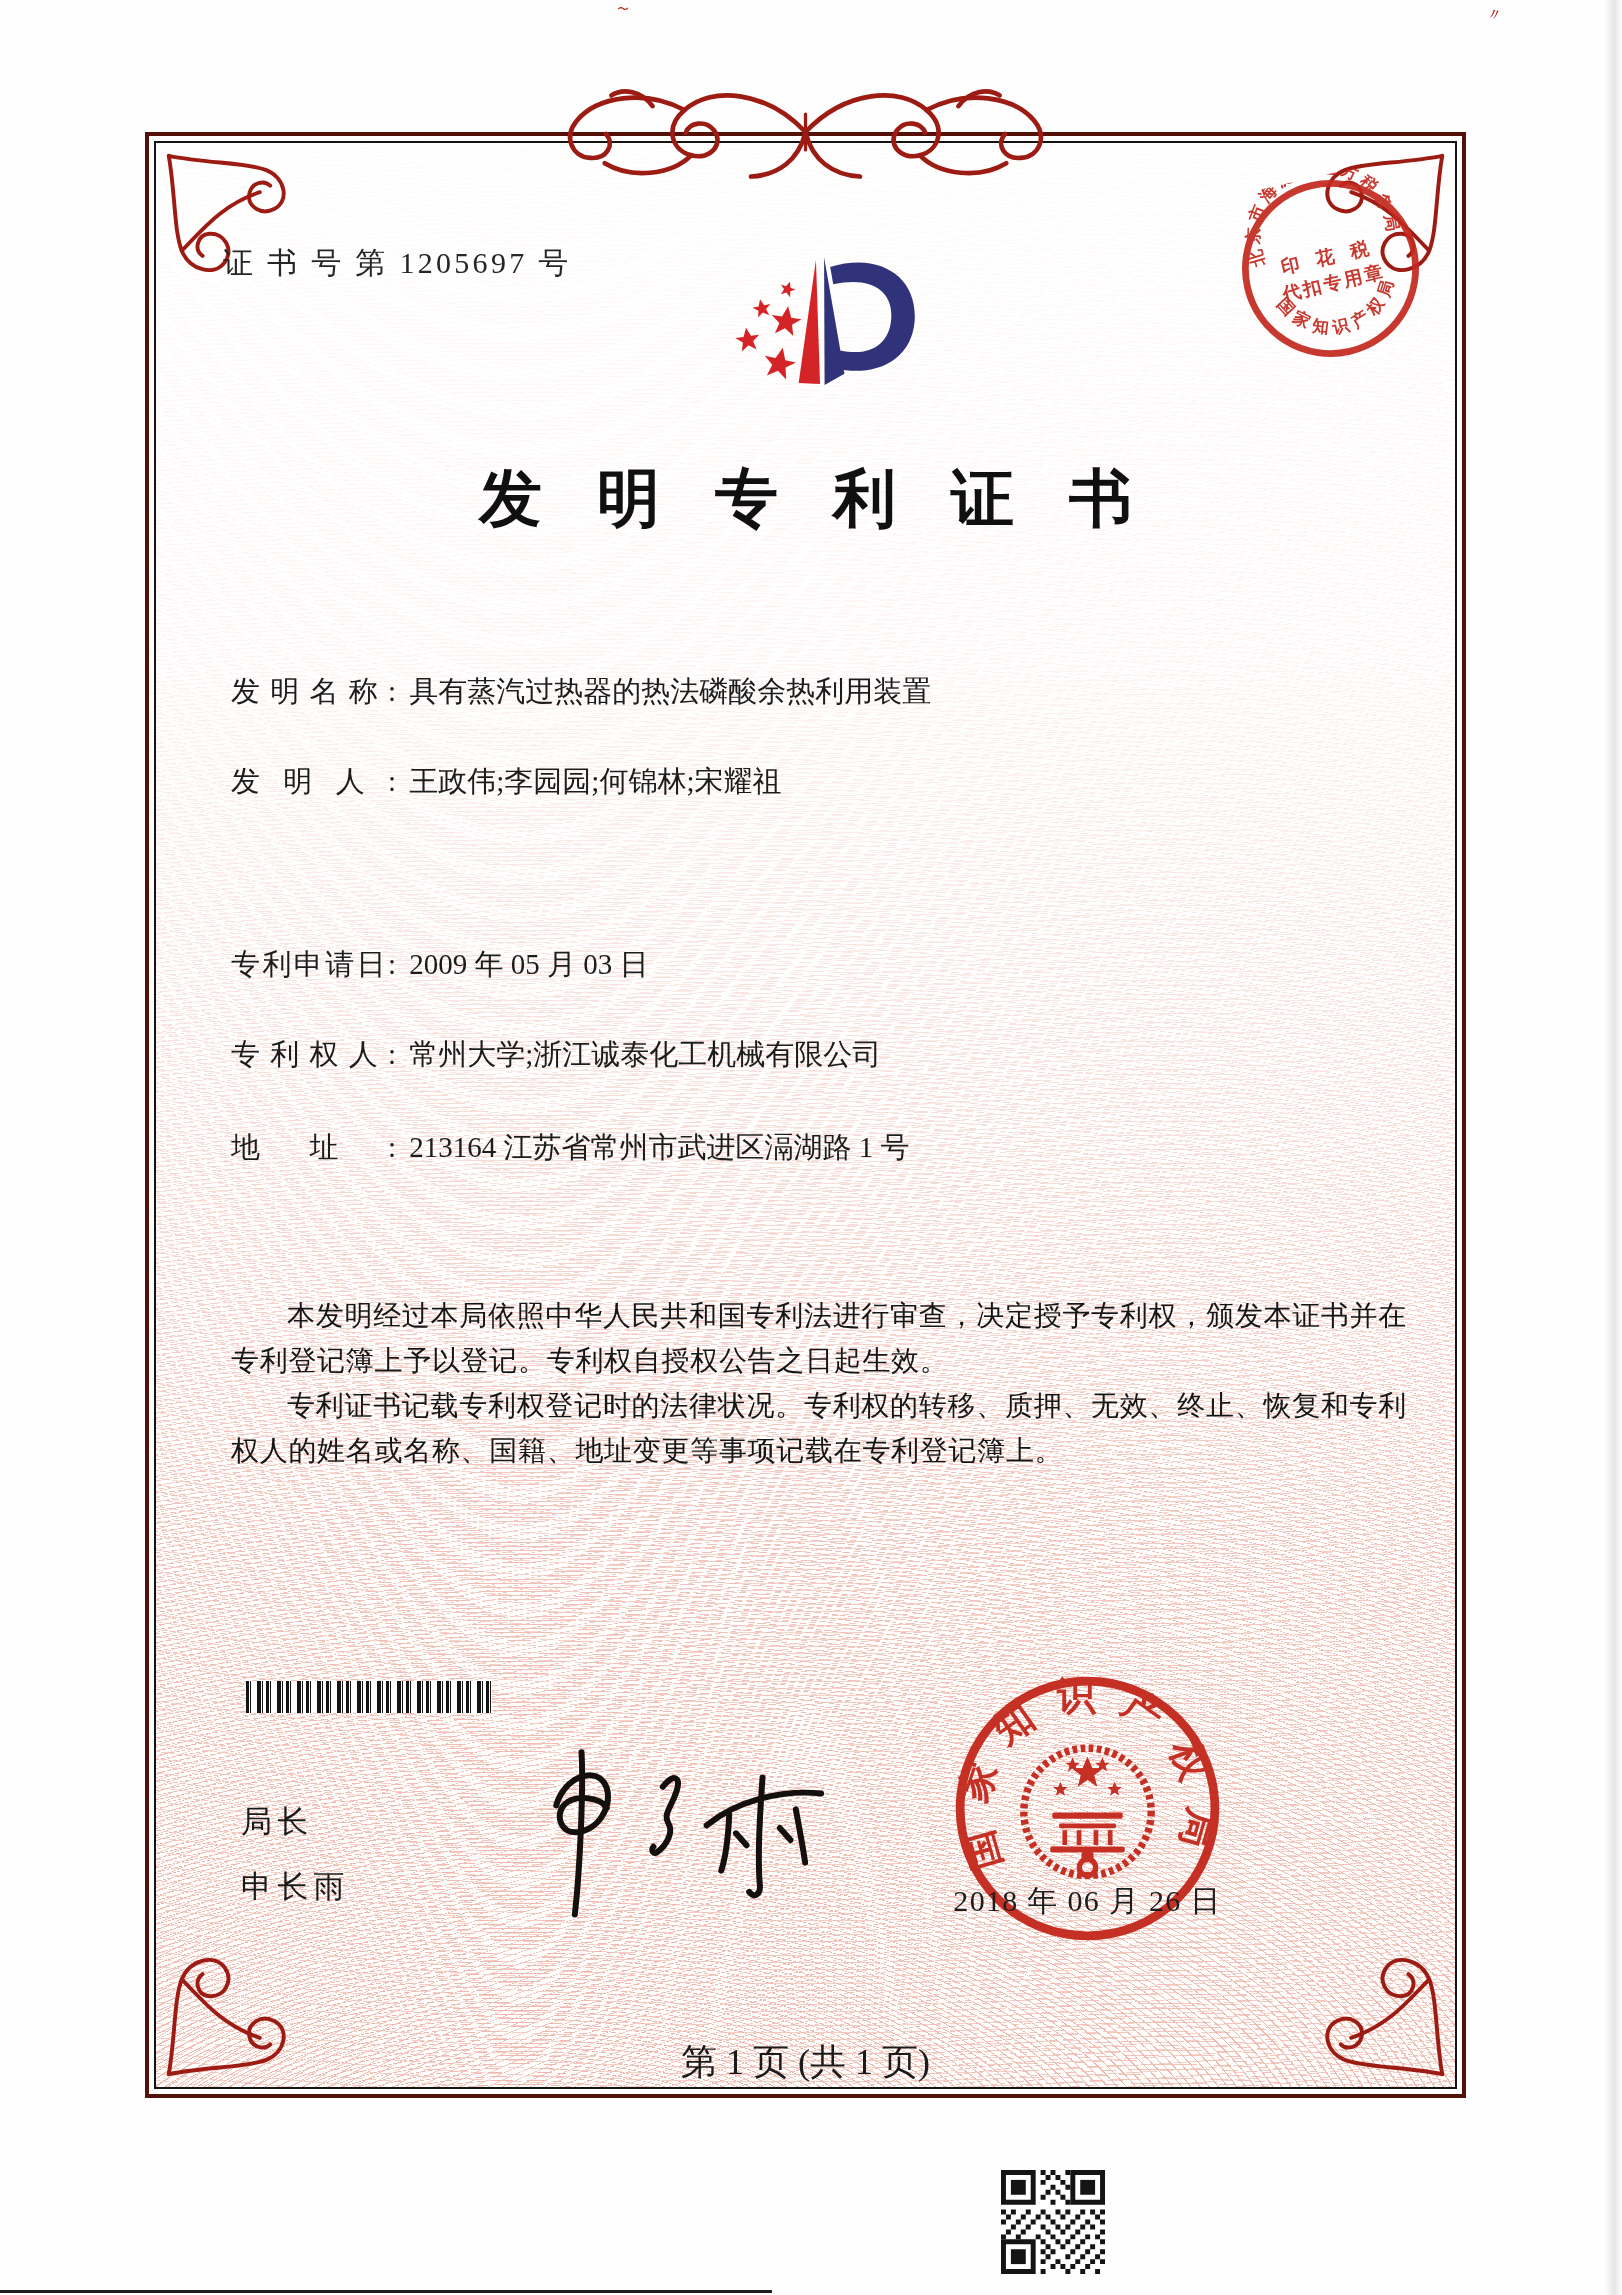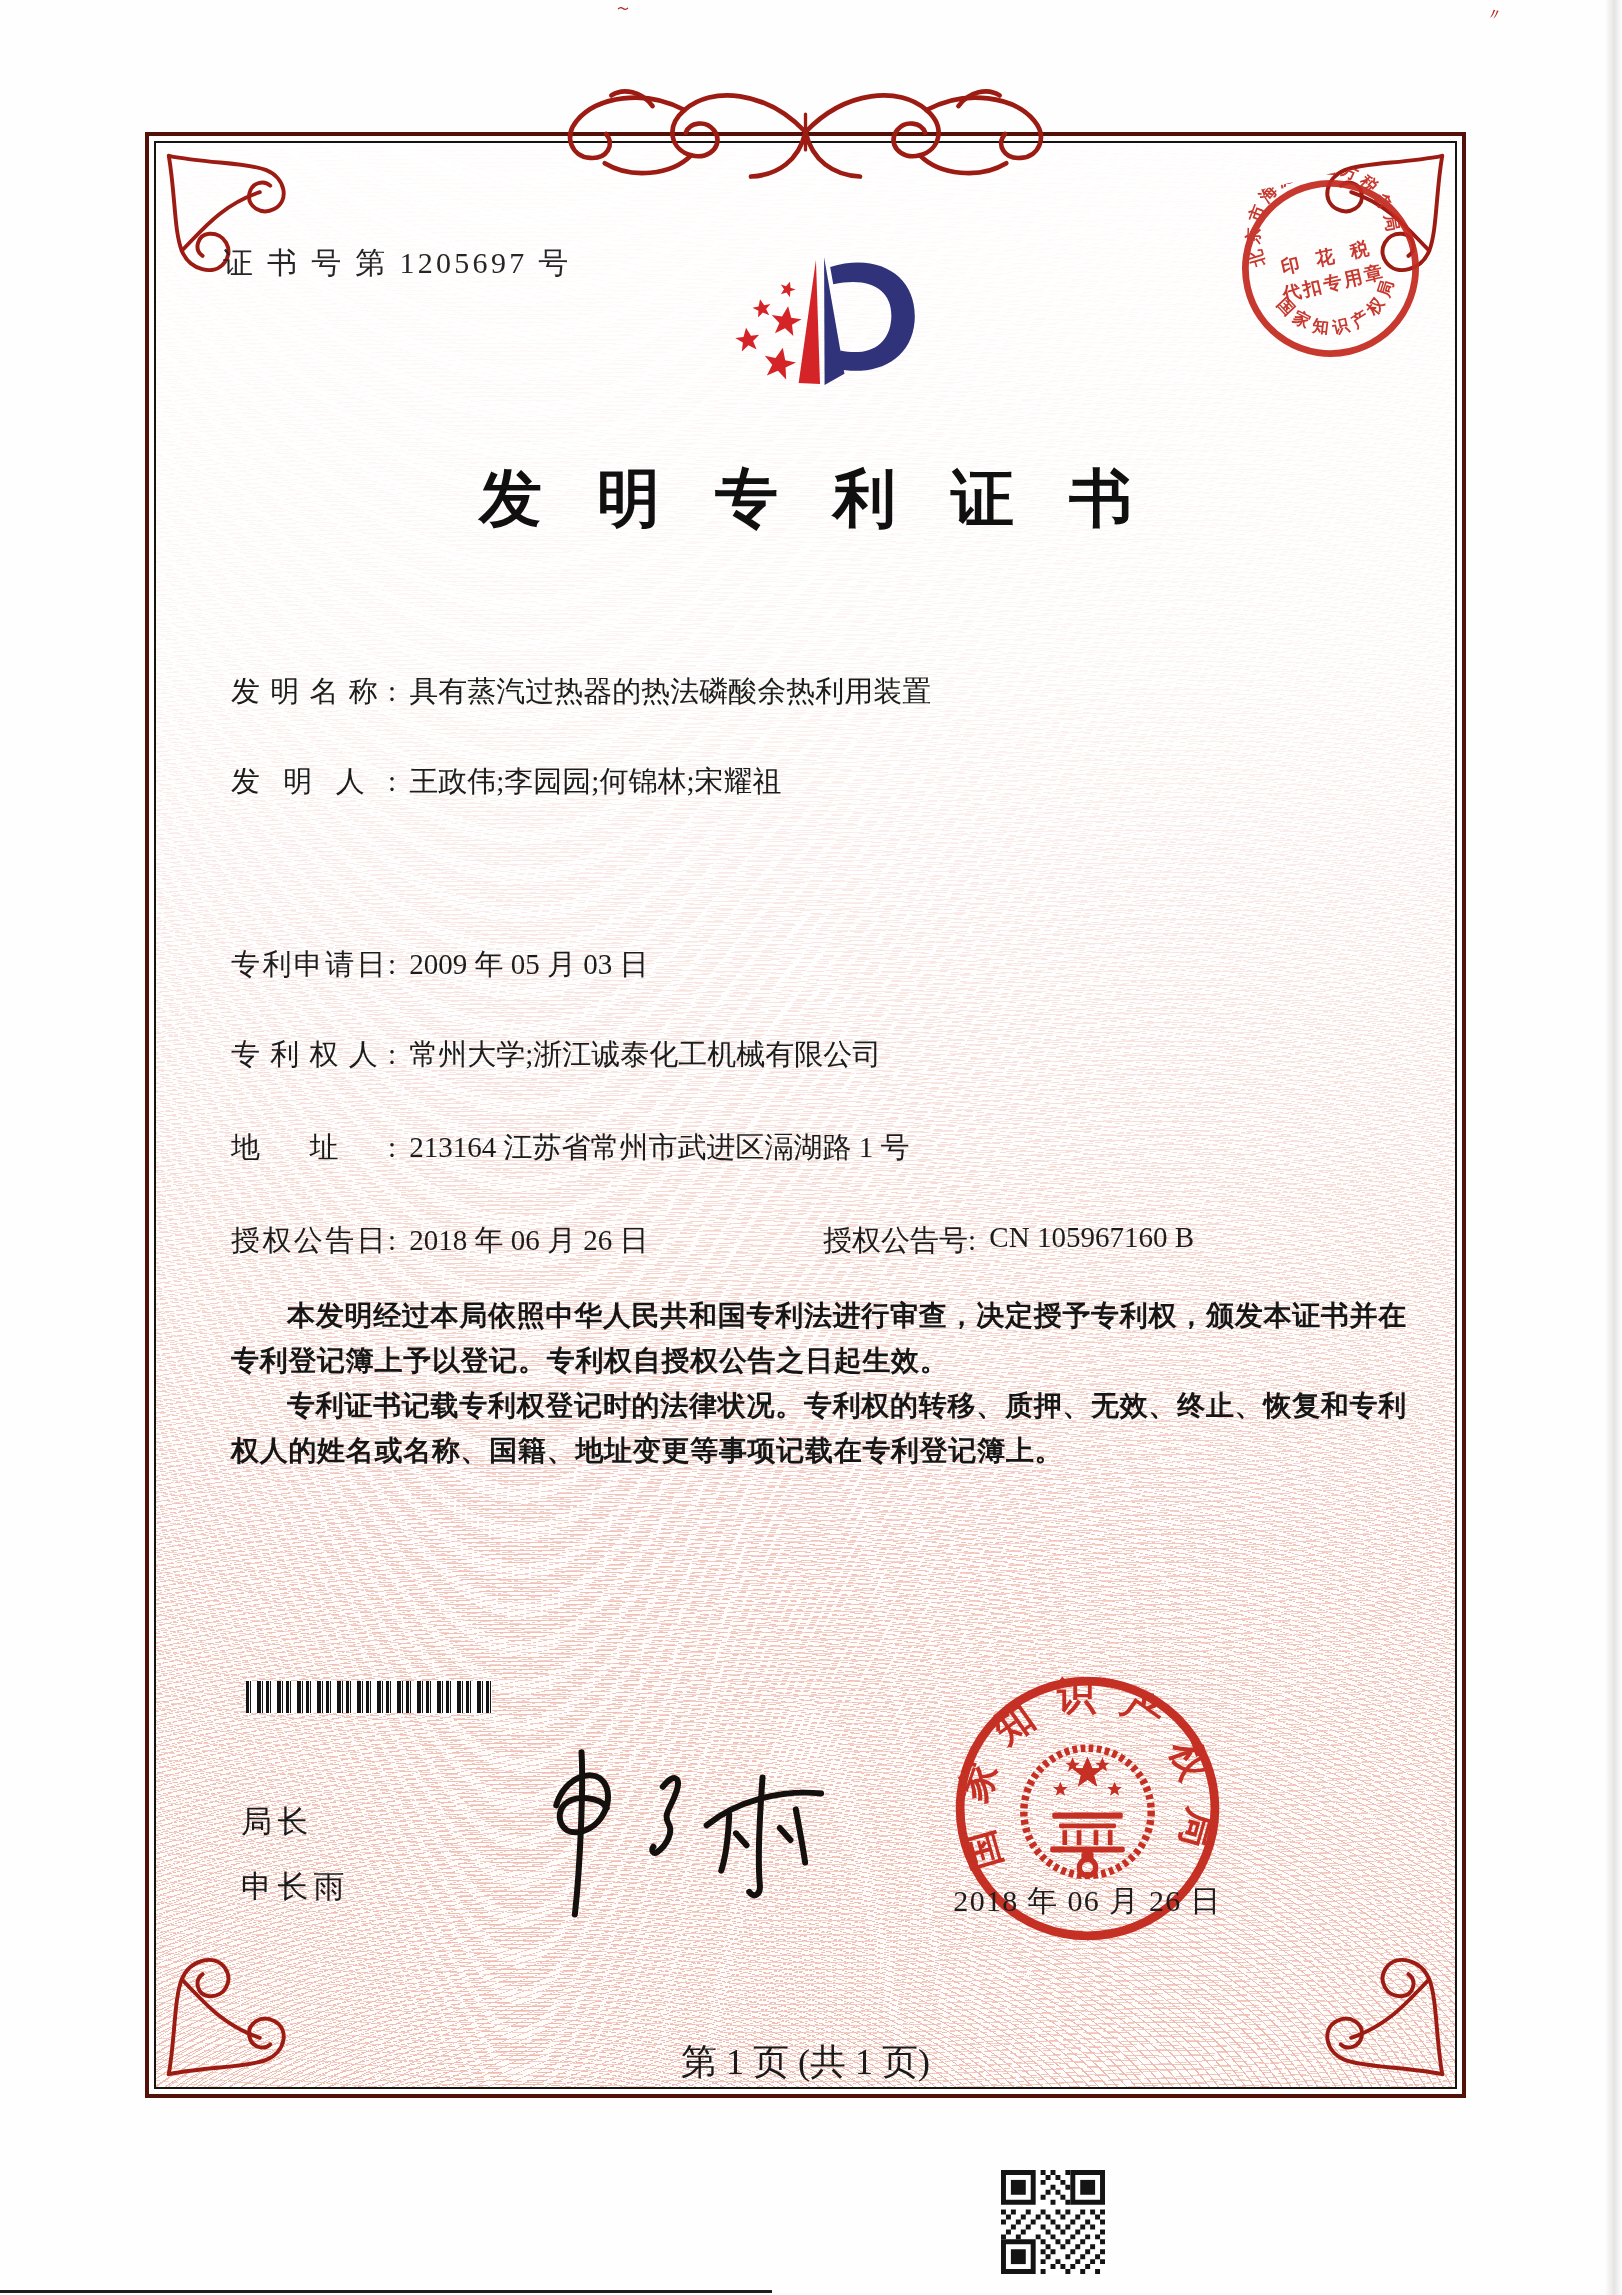--- a/index.html
+++ b/index.html
@@ -179,12 +179,6 @@
     </div>
     <div class="field-row" style="top:985px;">
       <span class="f-label">地址:</span><span class="f-value">213164 江苏省常州市武进区滆湖路 1 号</span>
-    </div>
-    <div class="field-row" style="top:1078px;">
-      <span class="f-label">授权公告日:</span><span class="f-value">2018 年 06 月 26 日</span>
-      <span class="pair2">
-        <span class="f-label">授权公告号:</span><span class="f-value">CN 105967160 B</span>
-      </span>
     </div>
 
     <div class="paras">

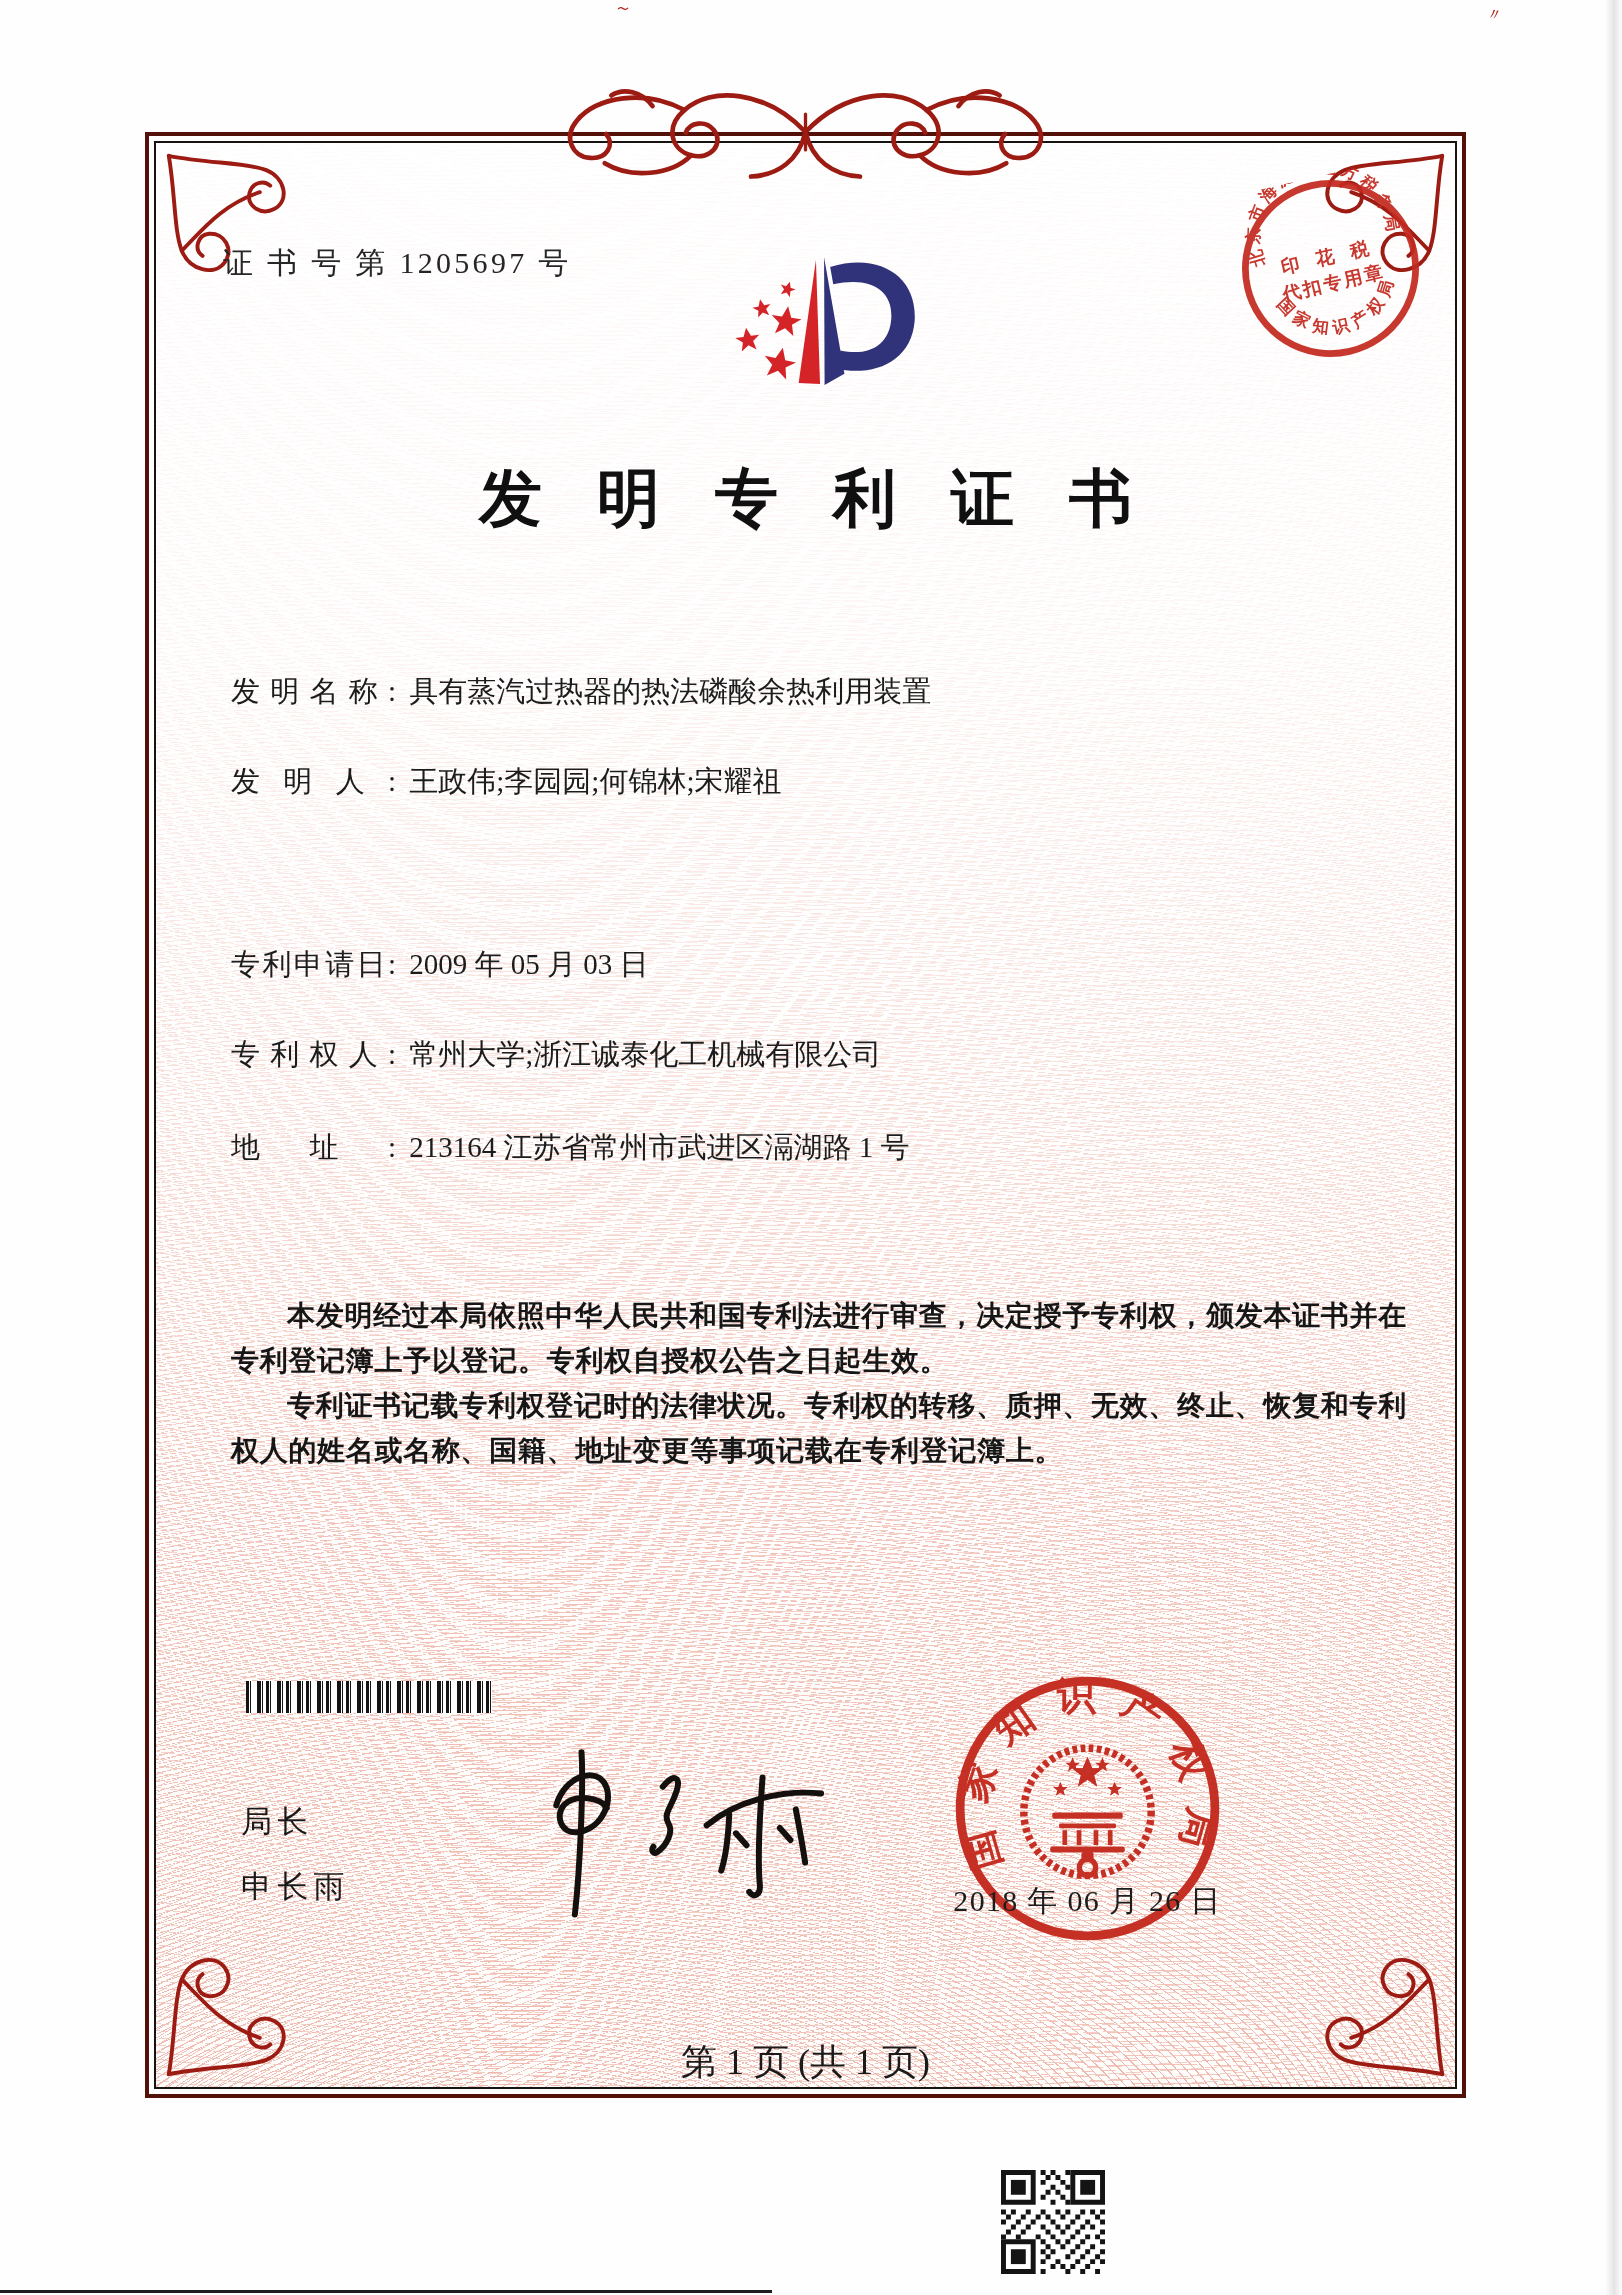--- a/index.html
+++ b/index.html
@@ -44,7 +44,7 @@
   
   .paras{position:absolute;left:75px;top:1150px;width:1176px;font-size:28px;line-height:45px;
          text-align:justify;color:#161616;}
-  .paras p{margin:0;text-indent:2em;letter-spacing:0.7px;font-weight:bold;}
+  .paras p{margin:0;text-indent:2em;letter-spacing:0.7px;}
   
   .barcode{
     position:absolute;left:90px;top:1538px;width:246px;height:32px;

